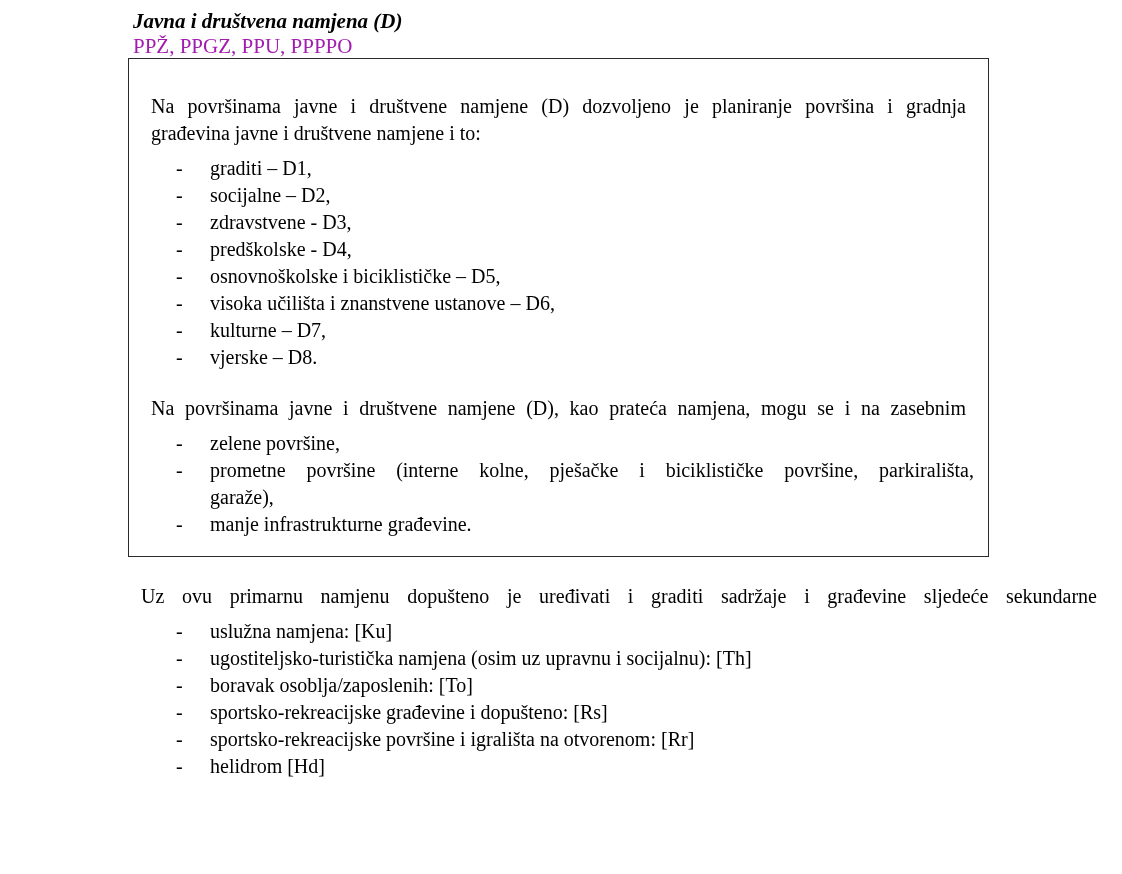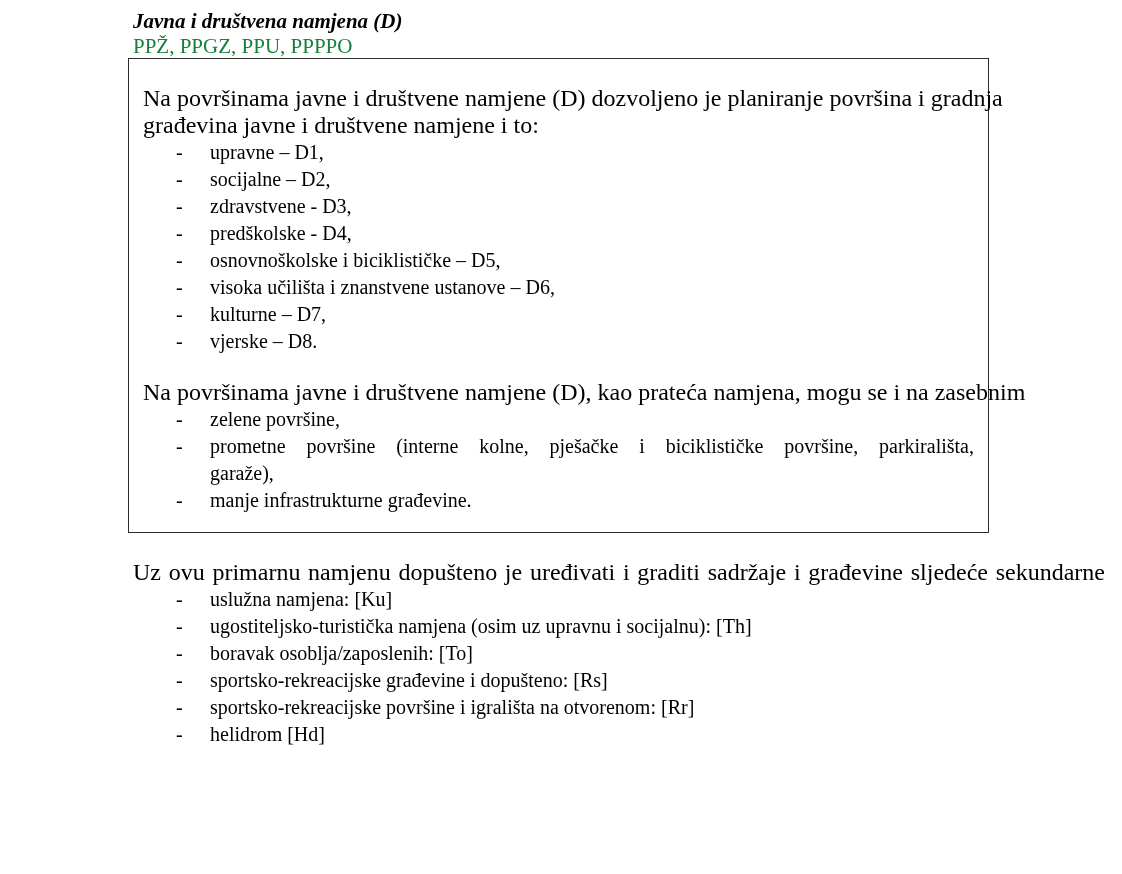--- a/index.html
+++ b/index.html
@@ -47,7 +47,7 @@
 
   <h1 class="title">Javna i društvena namjena (D)</h1>
 
-  <div class="links" style="color: #15803d;">PPŽ, PPGZ, PPU, PPPPO</div>
+  <div class="links" style="color: #a21caf;">PPŽ, PPGZ, PPU, PPPPO</div>
 
   <div class="box">
 

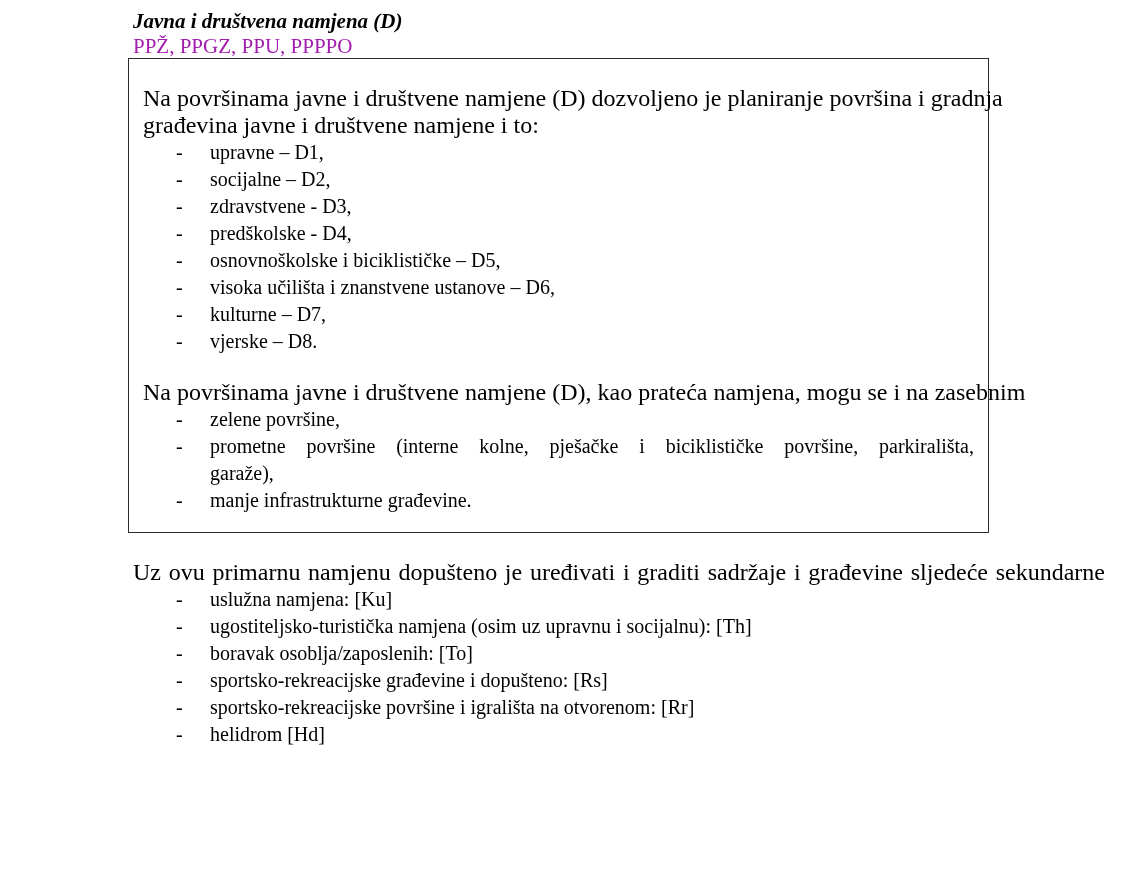--- a/index.html
+++ b/index.html
@@ -25,7 +25,7 @@
     border: 1px solid #2b2b2b;
     padding: 26px 14px 18px 14px;
   }
-  .para { margin: 0; font-size: 24px; line-height: 27px; }
+  .para { margin: 8px; font-size: 20px; line-height: 27px; }
   .gap { margin-top: 24px; }
   .jline { display: block; text-align: justify; text-align-last: justify; white-space: nowrap; }
   .lline { display: block; text-align: left; }

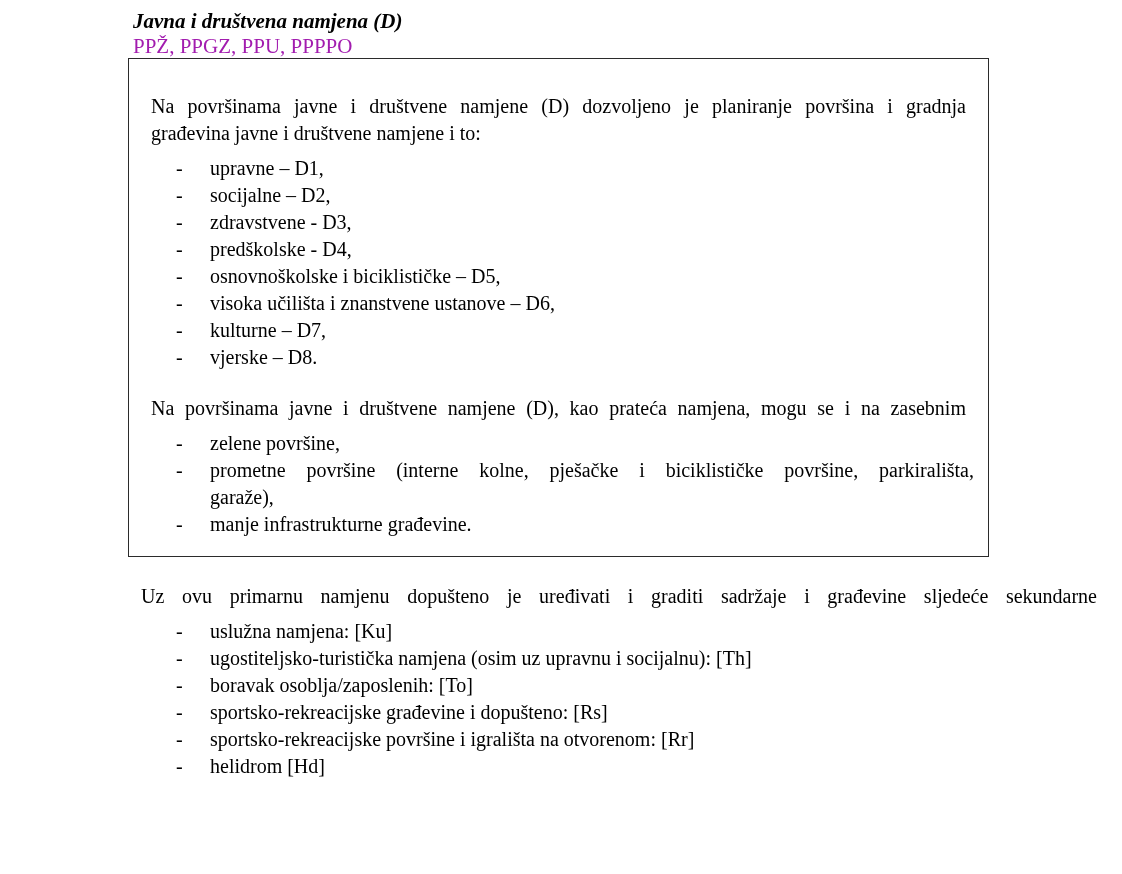--- a/index.html
+++ b/index.html
@@ -59,7 +59,7 @@
     <div class="list">
       <div class="li">
         <span class="dash">-</span>
-        <span class="li-text">upravne – D1,</span>
+        <span class="li-text">graditi – D1,</span>
       </div>
       <div class="li">
         <span class="dash">-</span>

